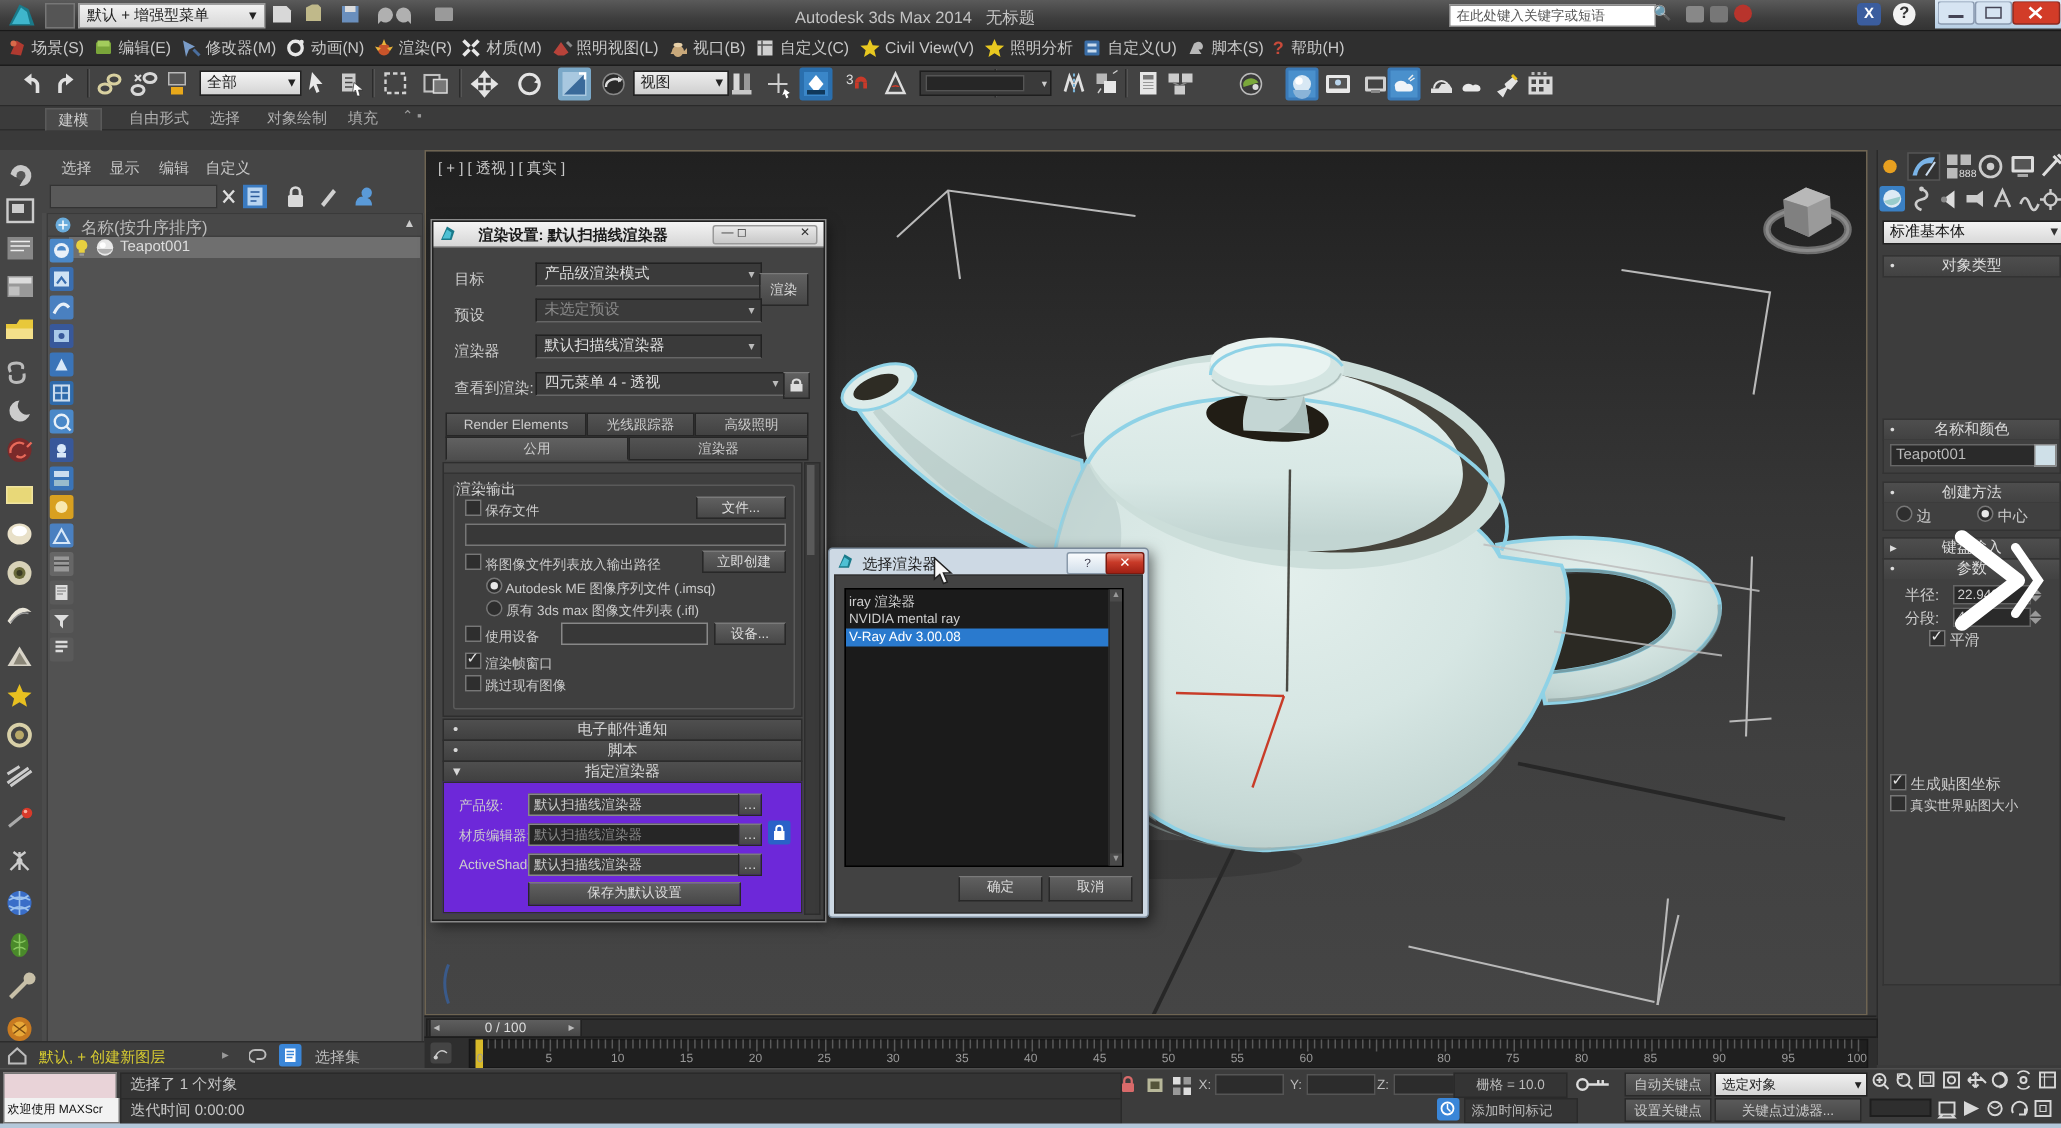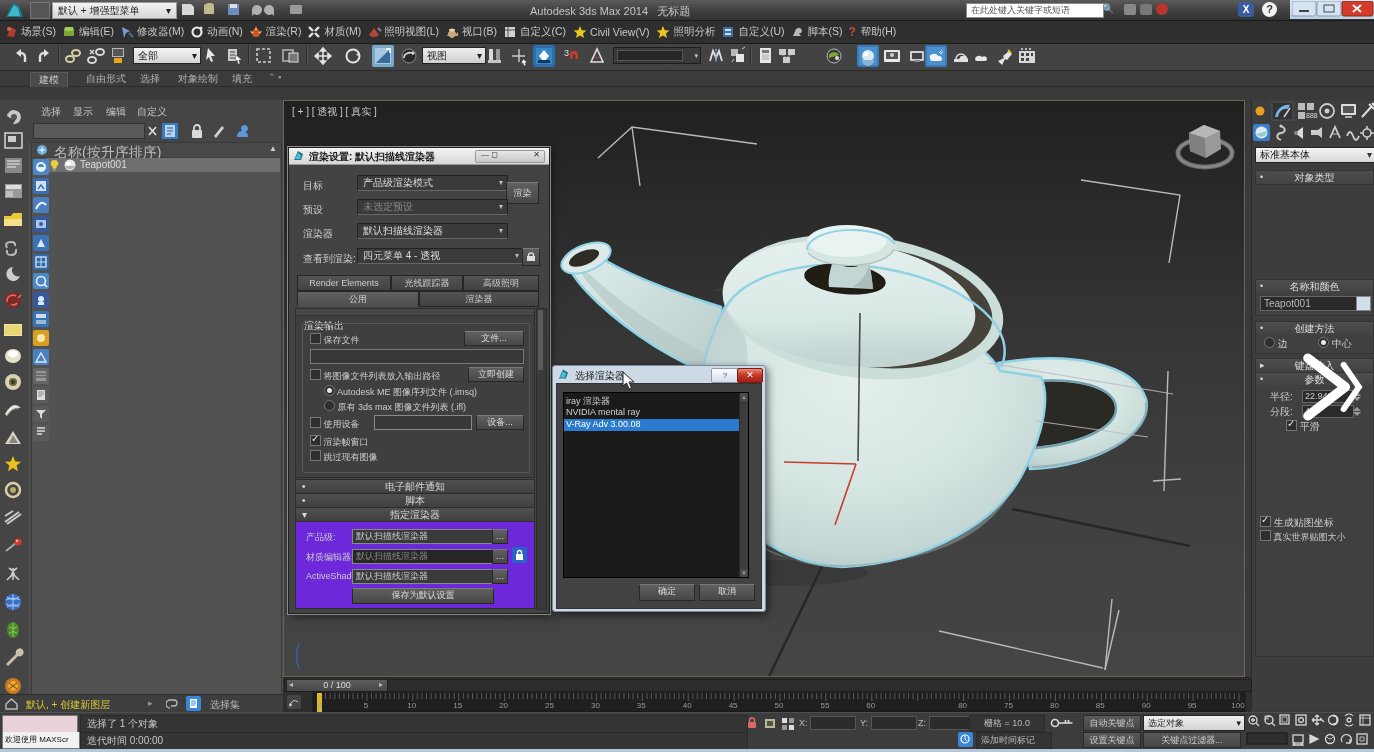--- a/index.html
+++ b/index.html
@@ -527,7 +527,7 @@
             <circle cx="6" cy="6" r="5" fill="#6aacdc"></circle>
             <path d="M3 6 h6 M6 3 v6" stroke="#fff"></path>
           </svg>
-        <span style="position:absolute;left:22px;top:1px;font-size:14px;color:#bbb;">名称(按升序排序)</span>
+        <span style="position:absolute;left:22px;top:1px;font-size:11px;color:#bbb;">名称(按升序排序)</span>
         <span style="position:absolute;right:4px;top:1px;font-size:8px;color:#ccc;">▲</span>
       </div>
 

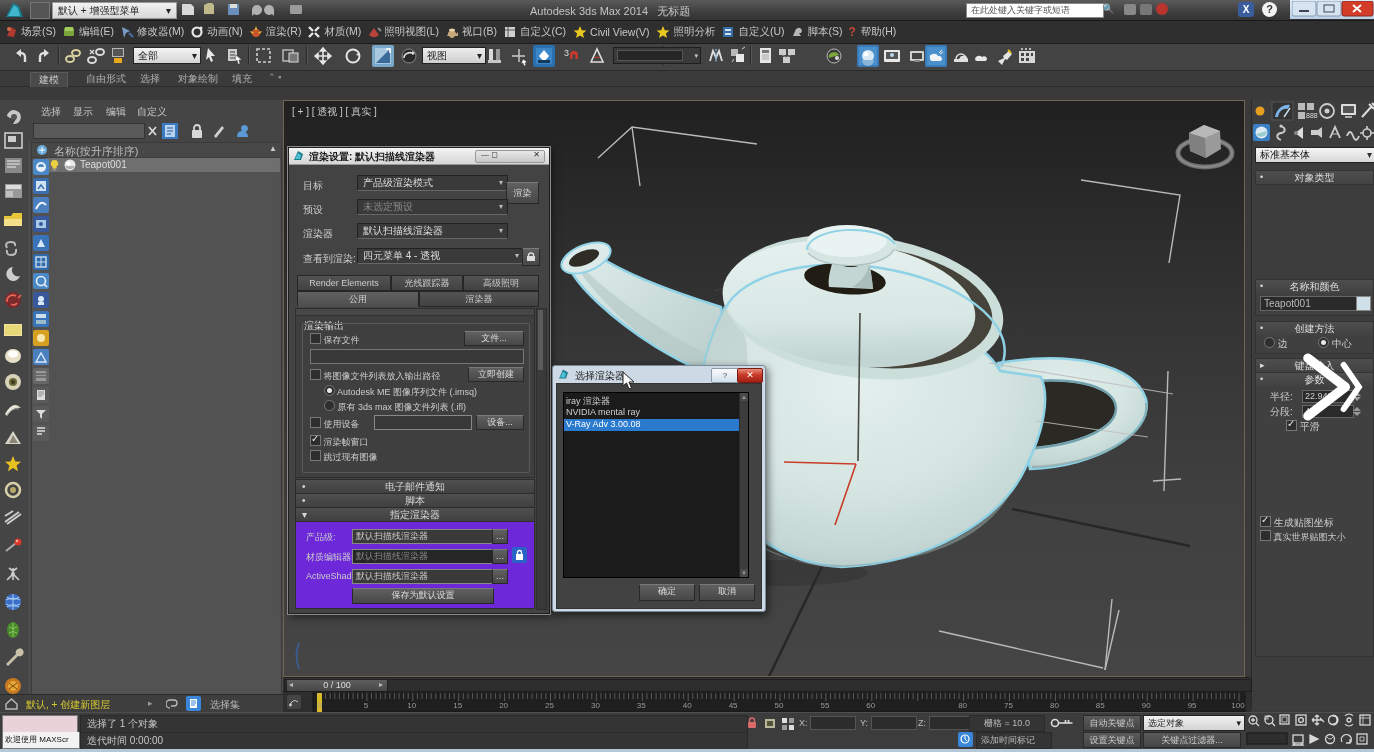--- a/index.html
+++ b/index.html
@@ -1183,7 +1183,7 @@
           <path d="M2 10 L6 1 L11 4 L9 10 Z" fill="#1a7a8a"></path>
           <path d="M3 9 L6 3 L9 5 L8 9 Z" fill="#4ec0d4"></path>
         </svg>
-      <span style="position:absolute;left:20px;top:2px;color:#1a1a1a;font-size:10px;font-weight:bold;">渲染设置: 默认扫描线渲染器</span>
+      <span style="position:absolute;left:30px;top:2px;color:#1a1a1a;font-size:10px;font-weight:bold;">渲染设置: 默认扫描线渲染器</span>
       <div style="position:absolute;right:4px;top:2px;width:68px;height:11px;background:linear-gradient(#e8e8e8,#c8c8c8);border:1px solid #999;border-radius:2px;">
         <span style="position:absolute;left:5px;top:-1px;color:#333;font-size:8px;">— ◻</span>
         <span style="position:absolute;right:4px;top:-1px;color:#333;font-size:8px;">✕</span>

